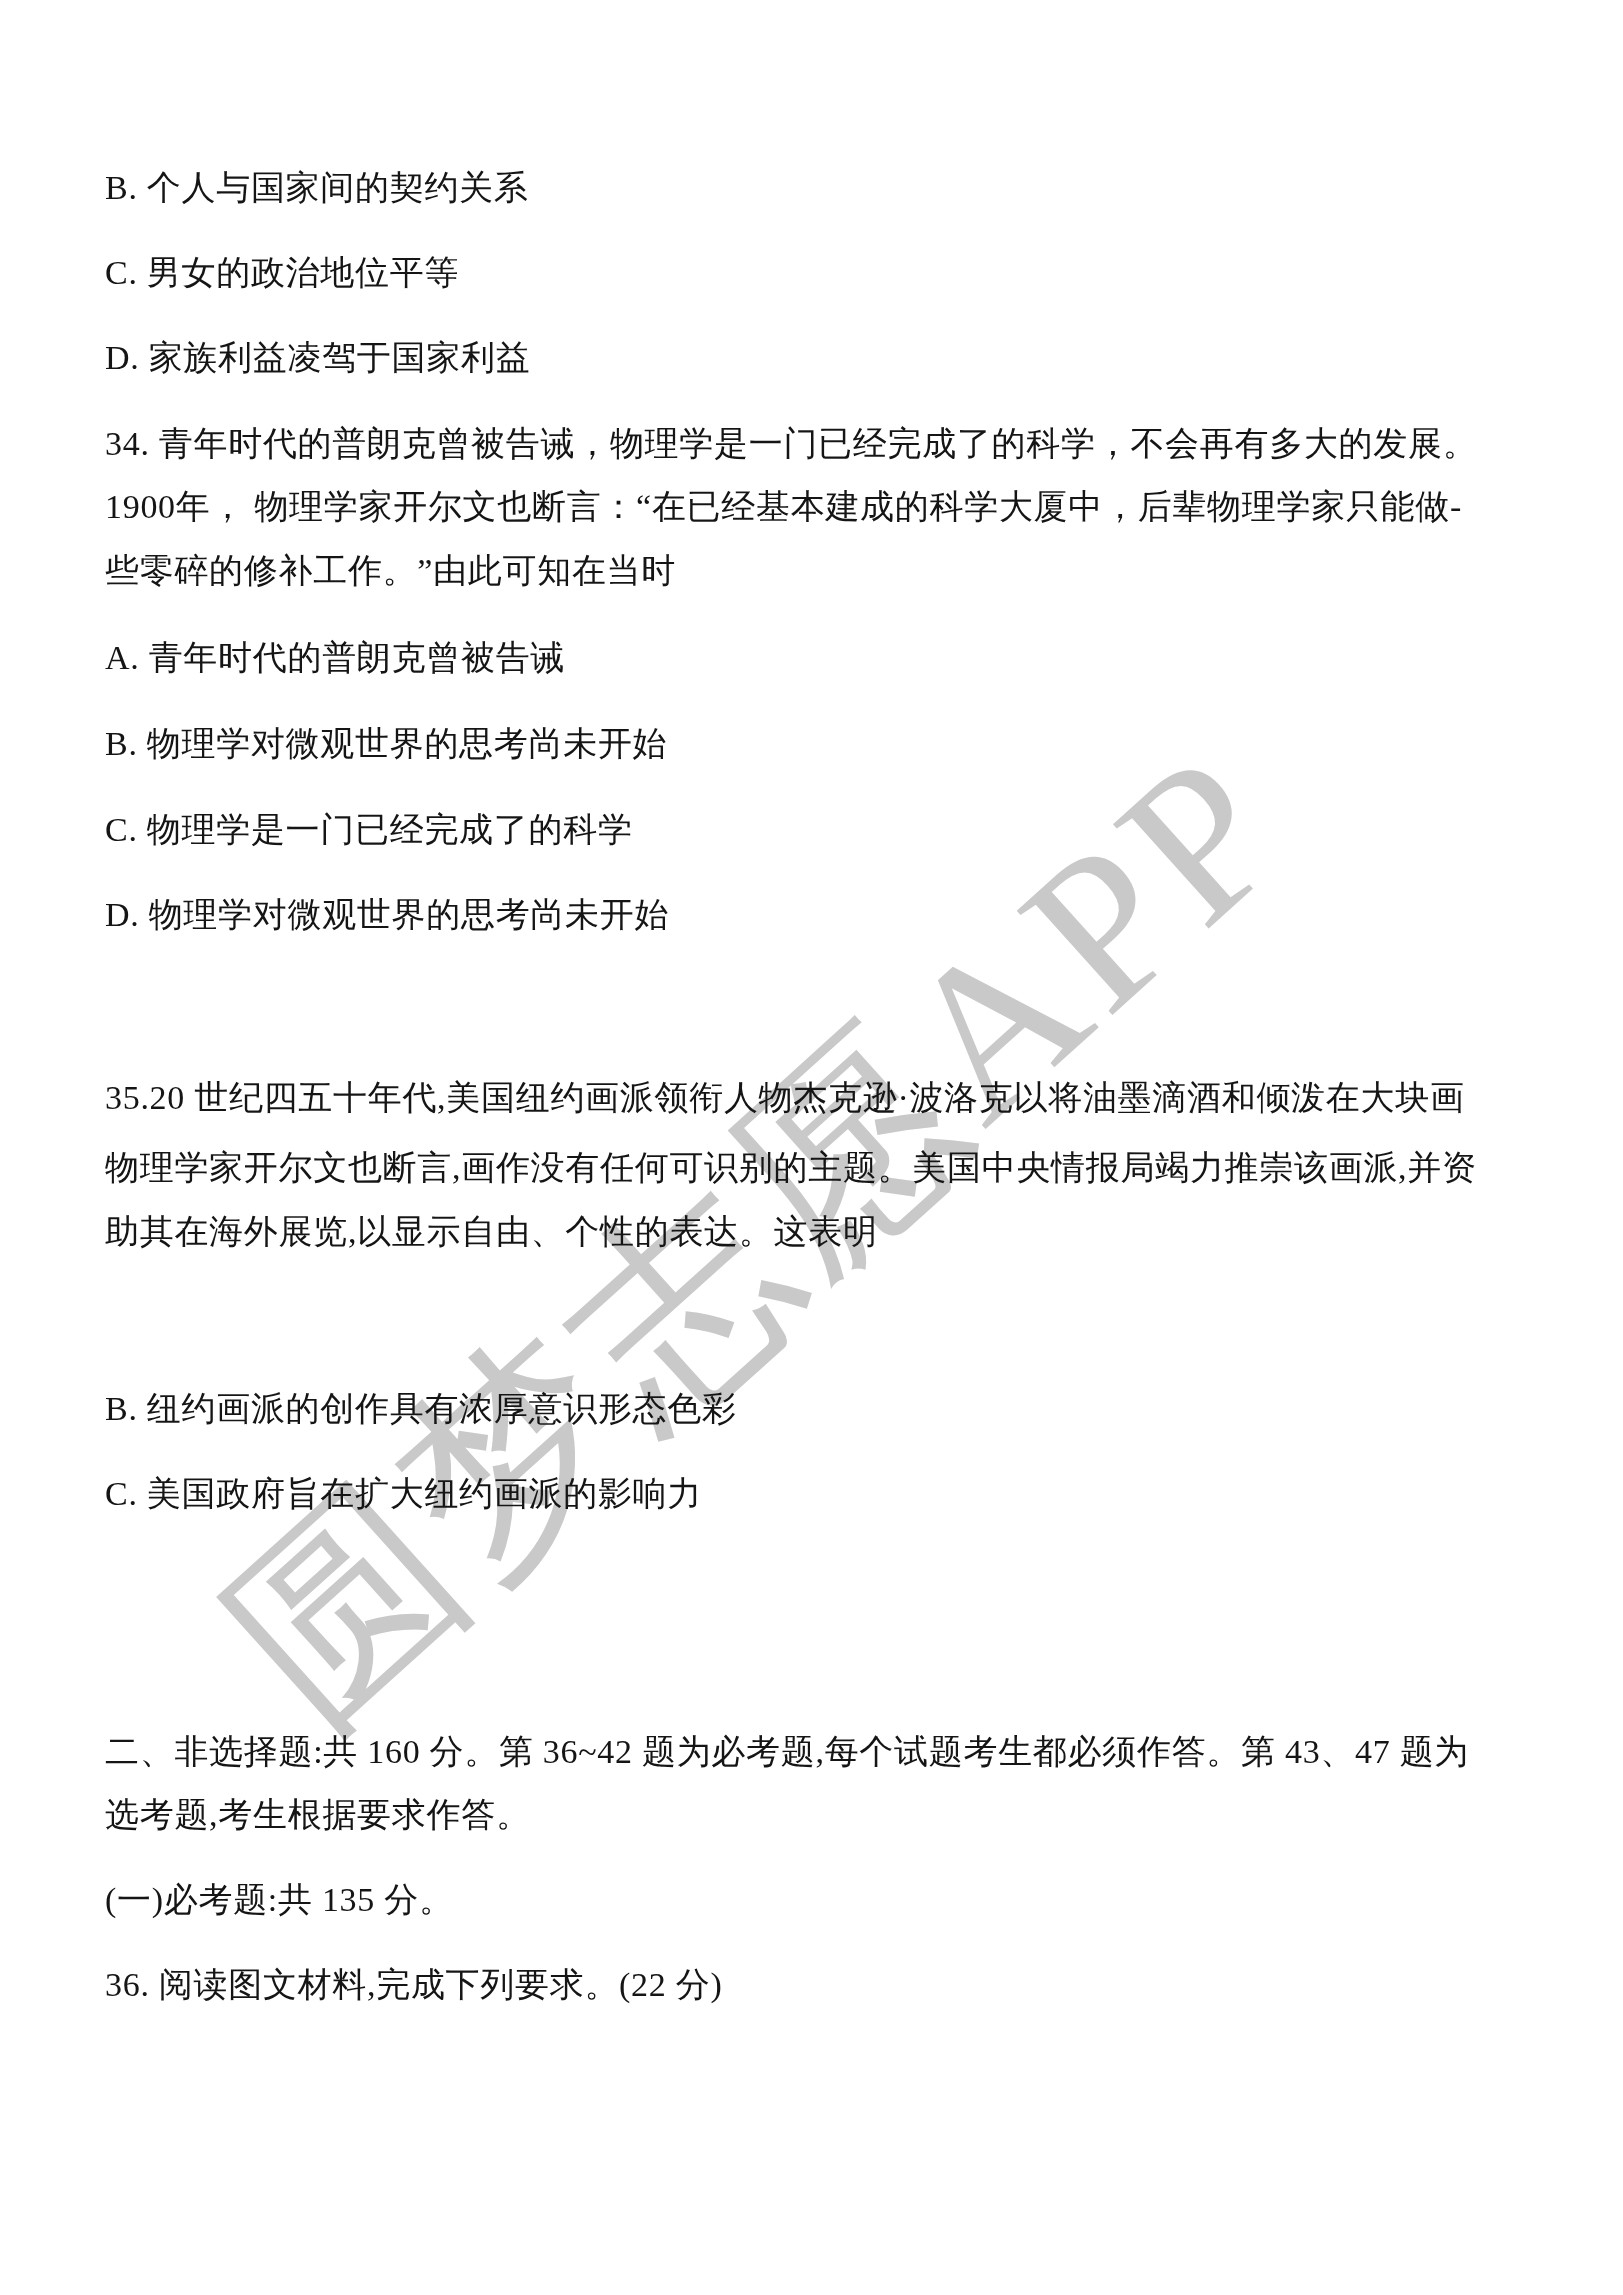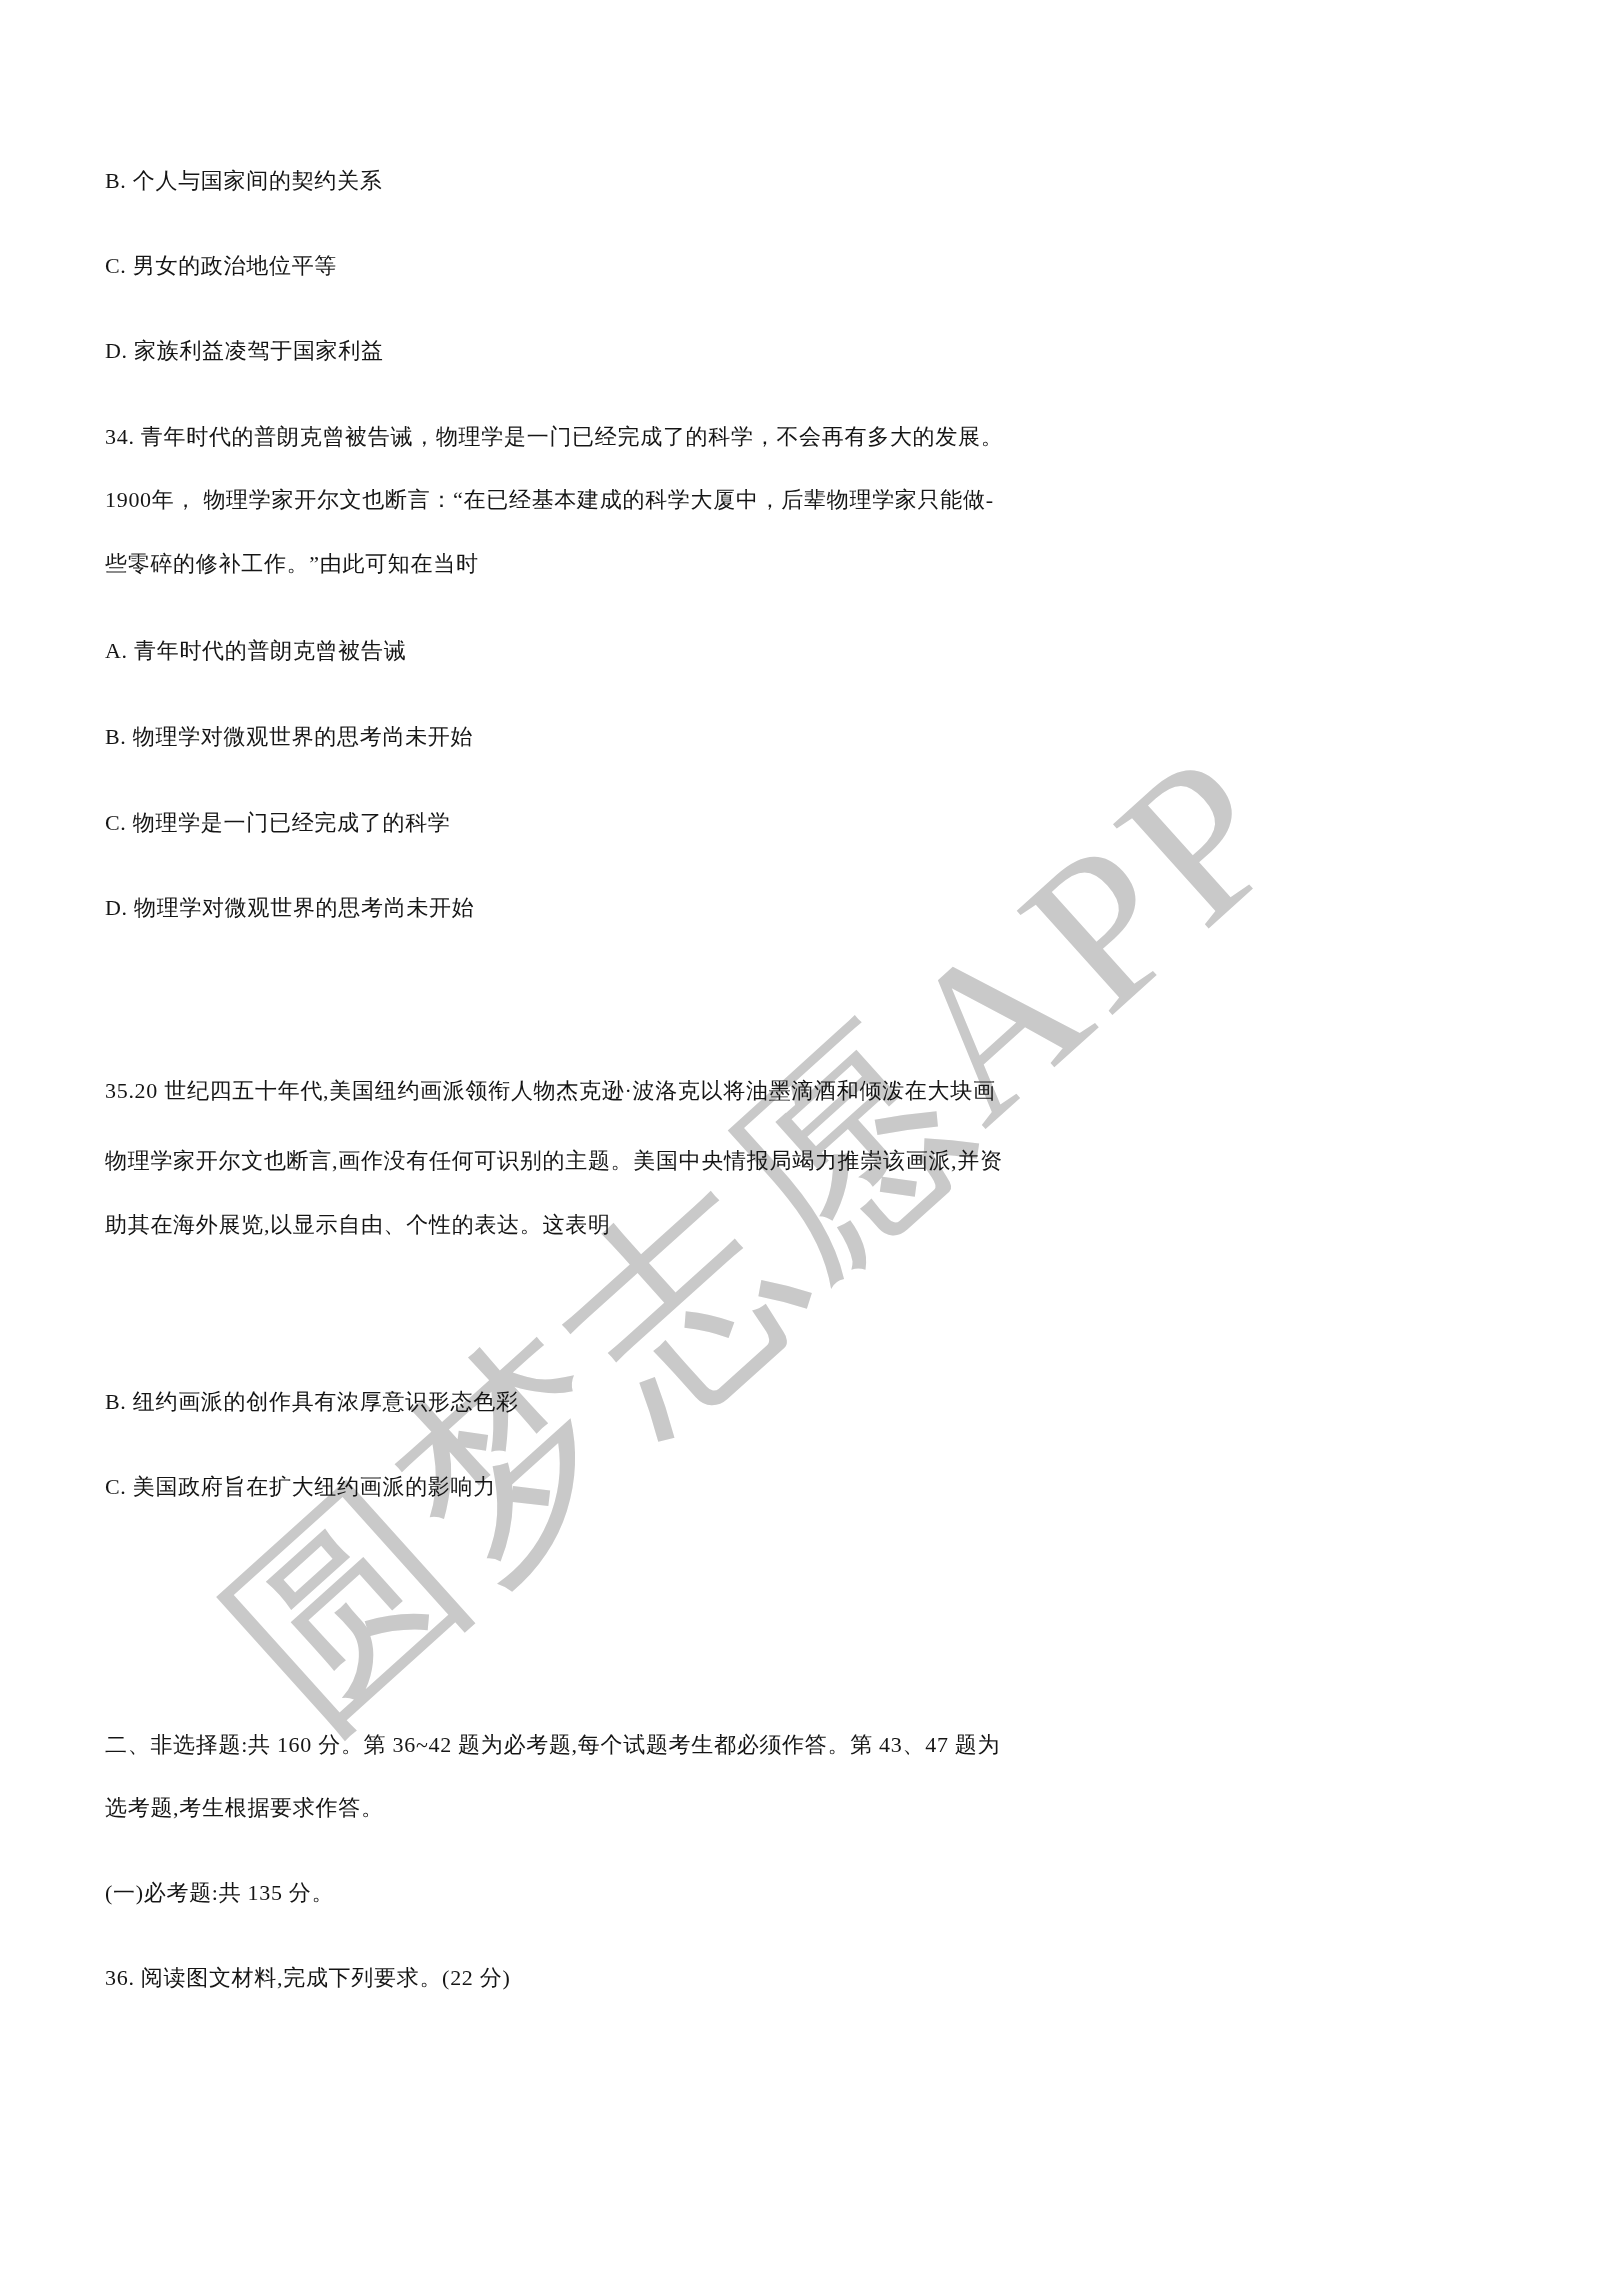--- a/index.html
+++ b/index.html
@@ -36,7 +36,7 @@
   .line {
     position: absolute;
     left: 105px;
-    font-size: 22px;
+    font-size: 34px;
     line-height: 1.1;
     color: #151515;
     white-space: nowrap;

